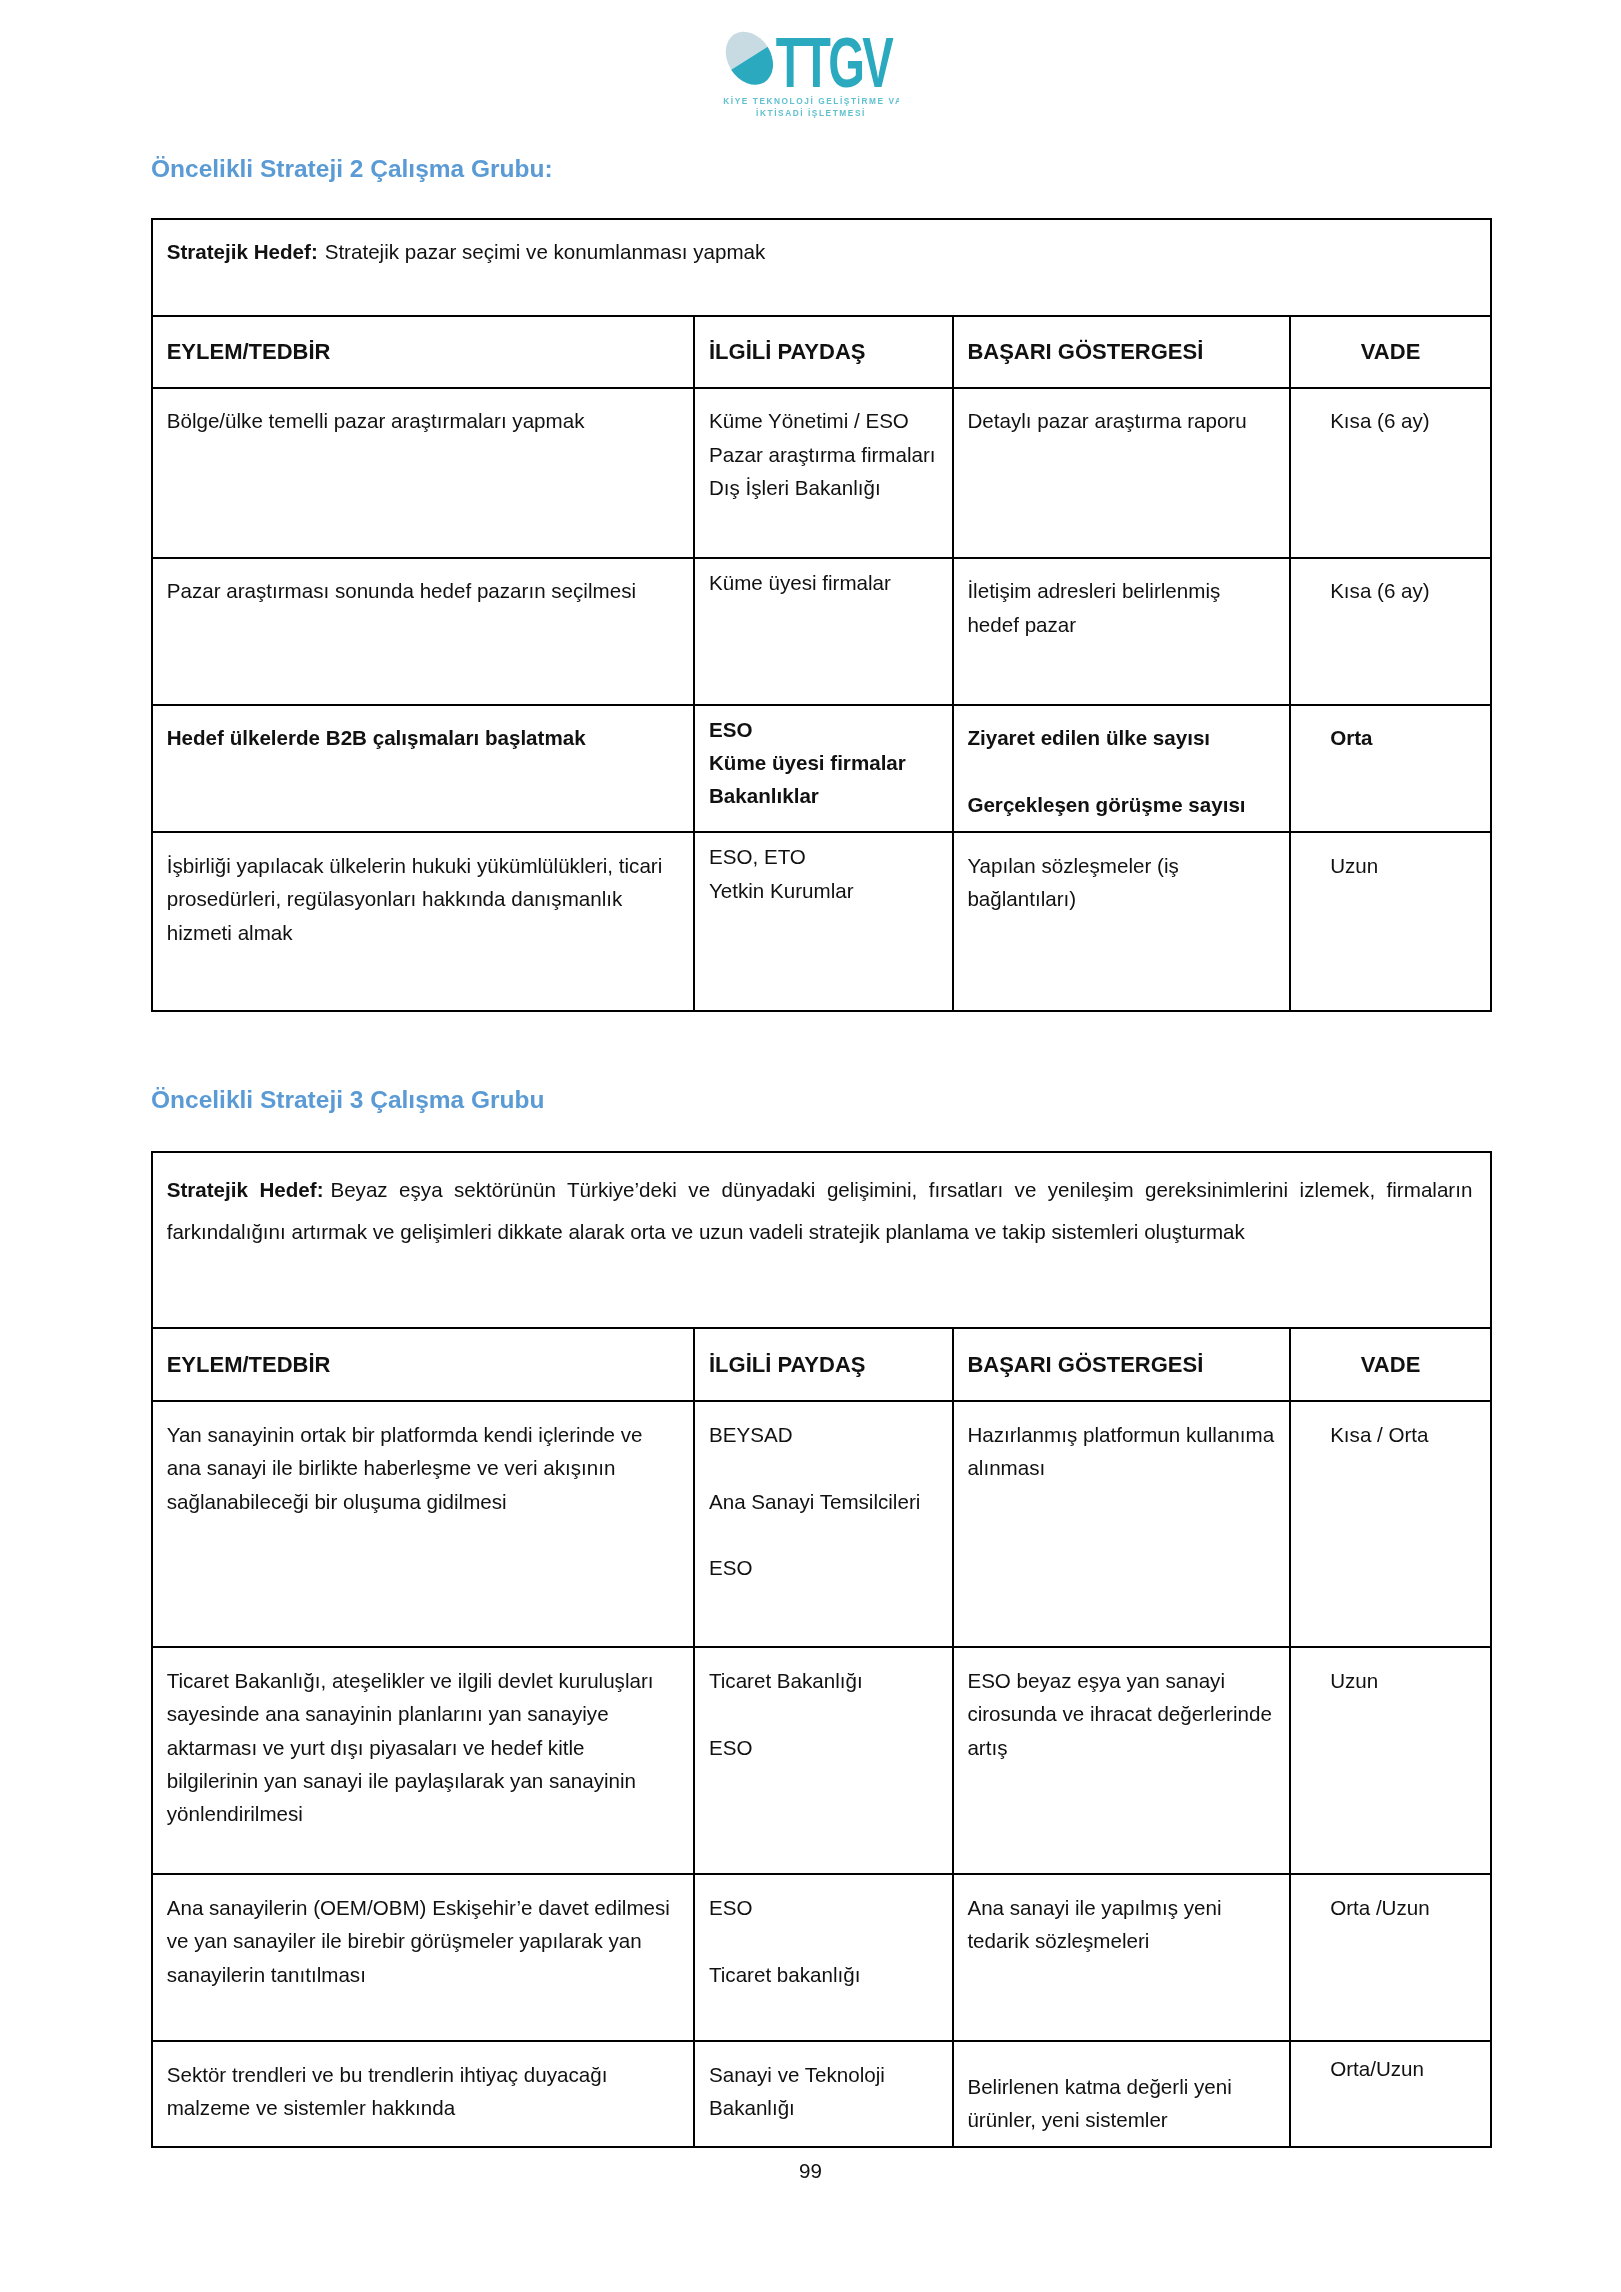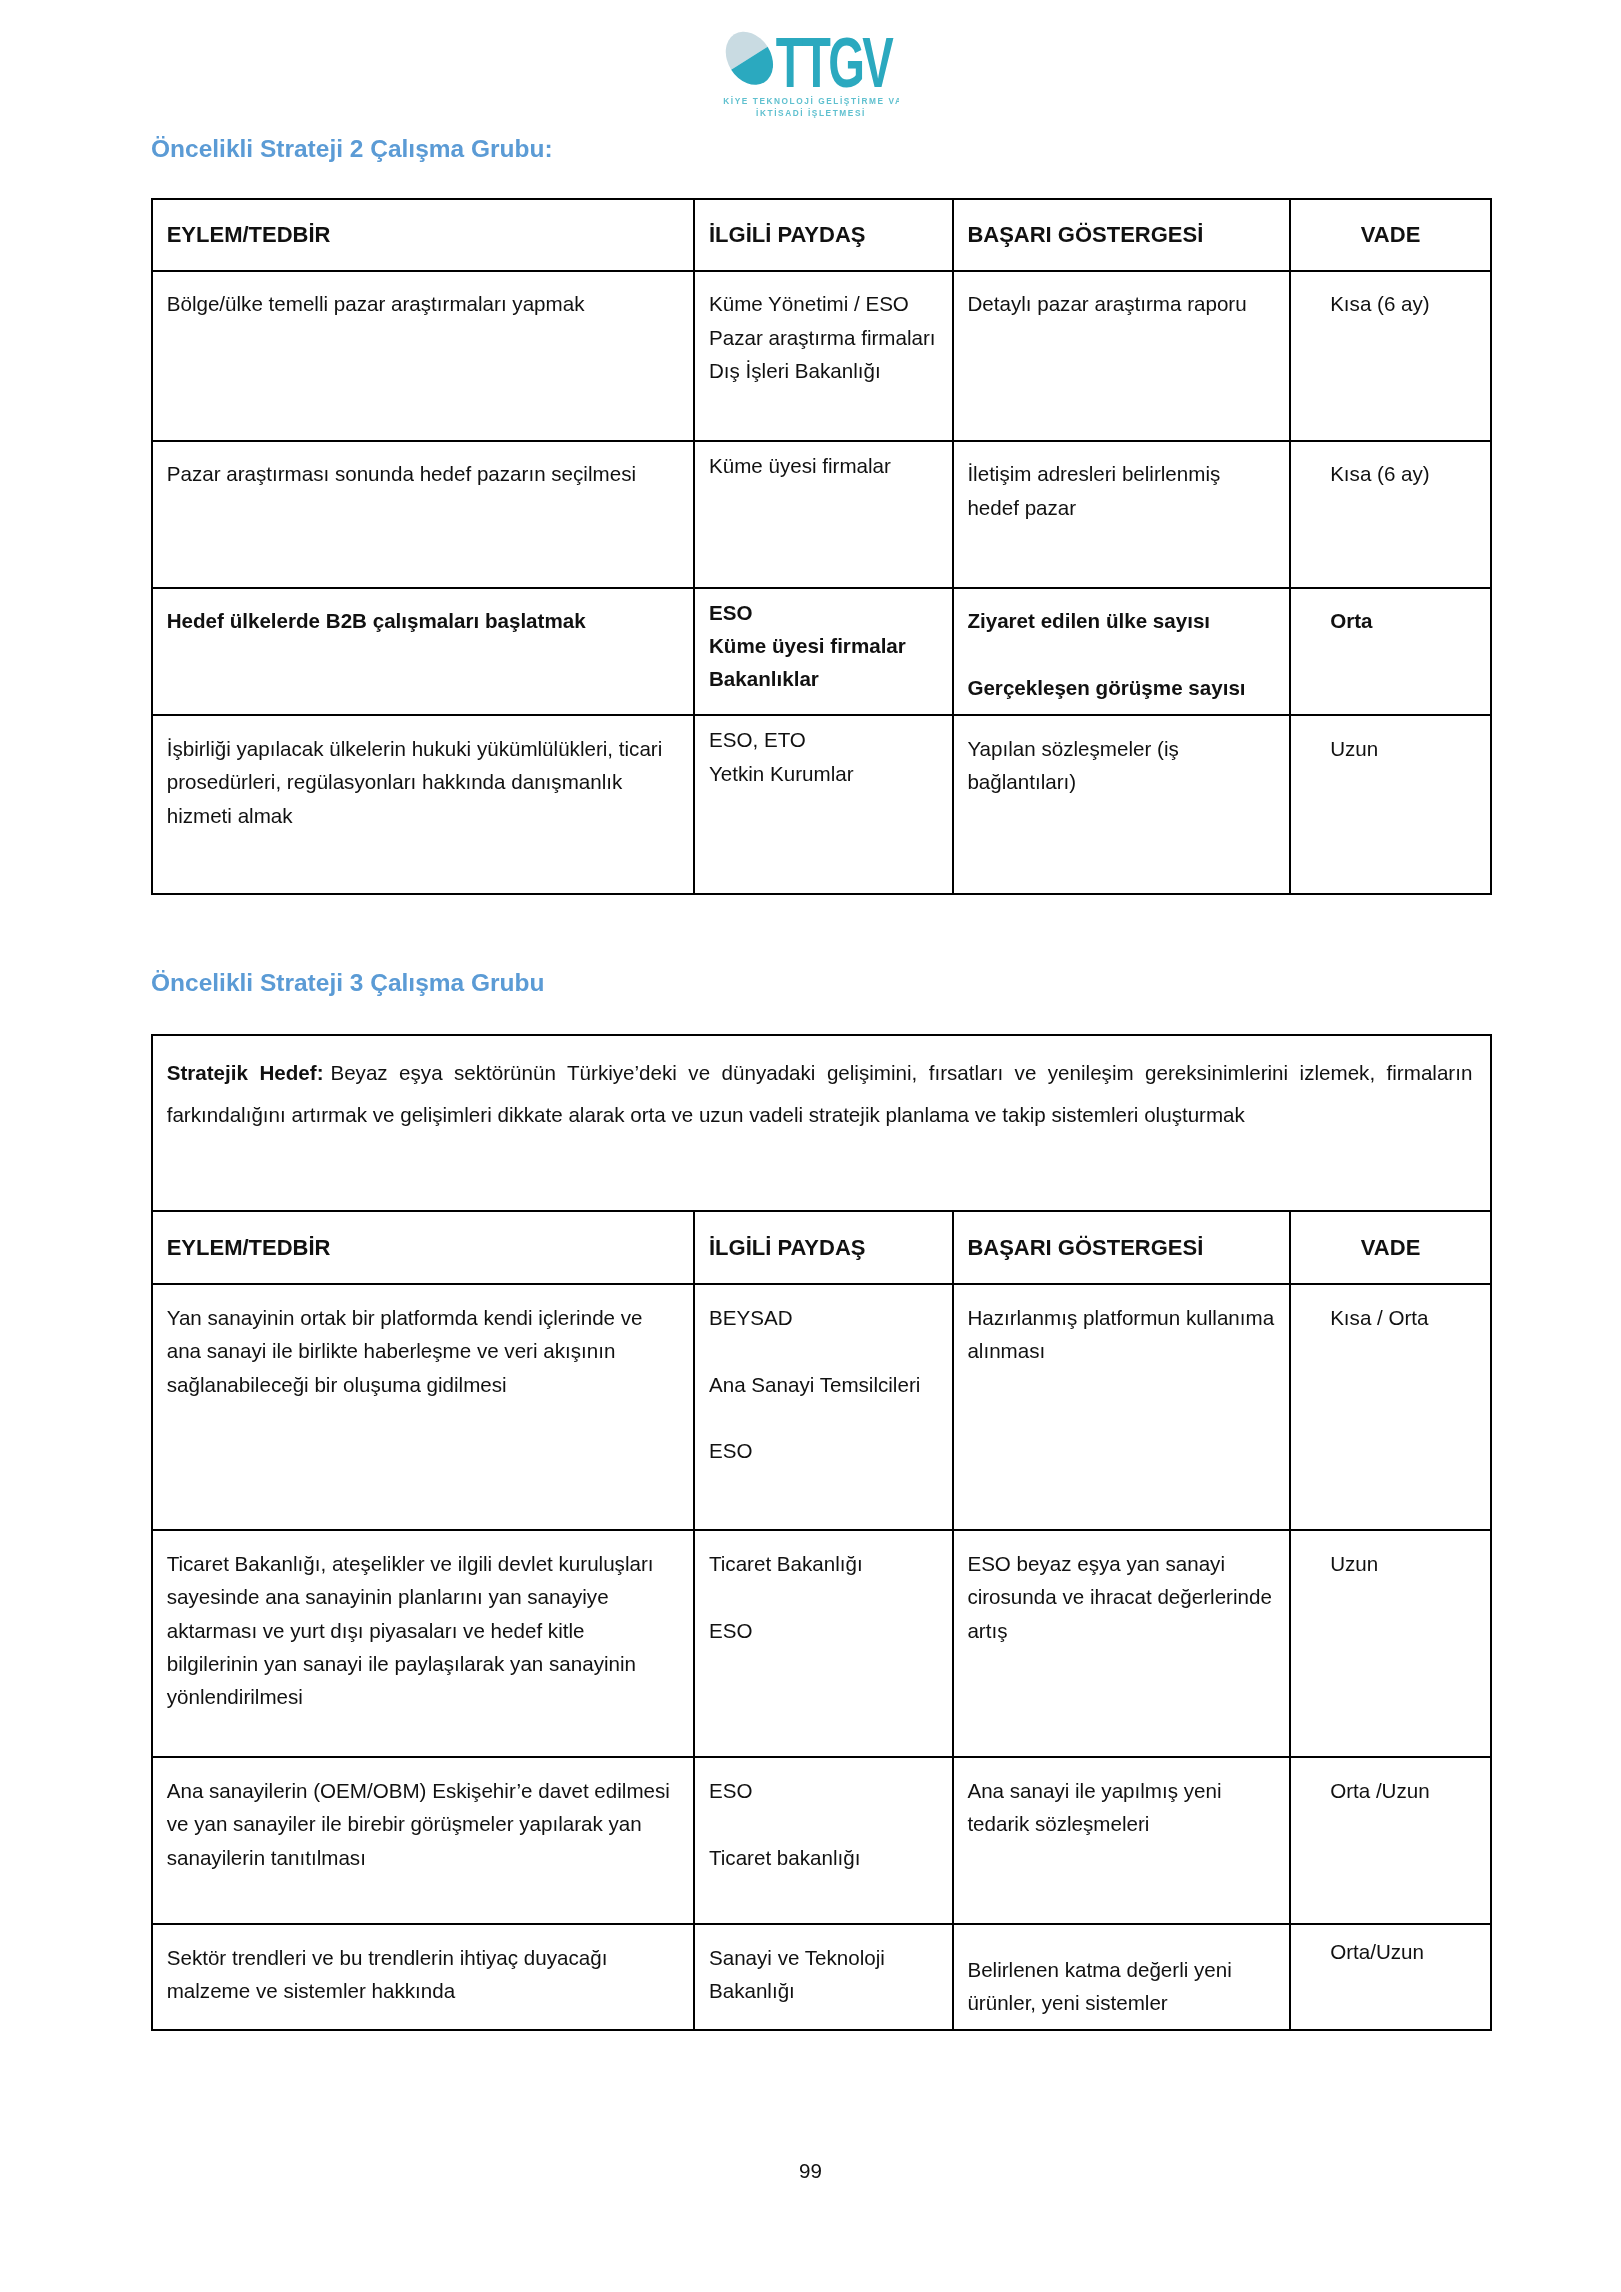--- a/index.html
+++ b/index.html
@@ -13,7 +13,7 @@
   }
   .logo-block { width:176px; margin:0 auto; }
   .page-heading {
-    margin:11px 0 0 151px;
+    margin:31px 0 0 151px;
     font-size:24.5px; font-weight:bold;
     color:#5B9BD5;
   }

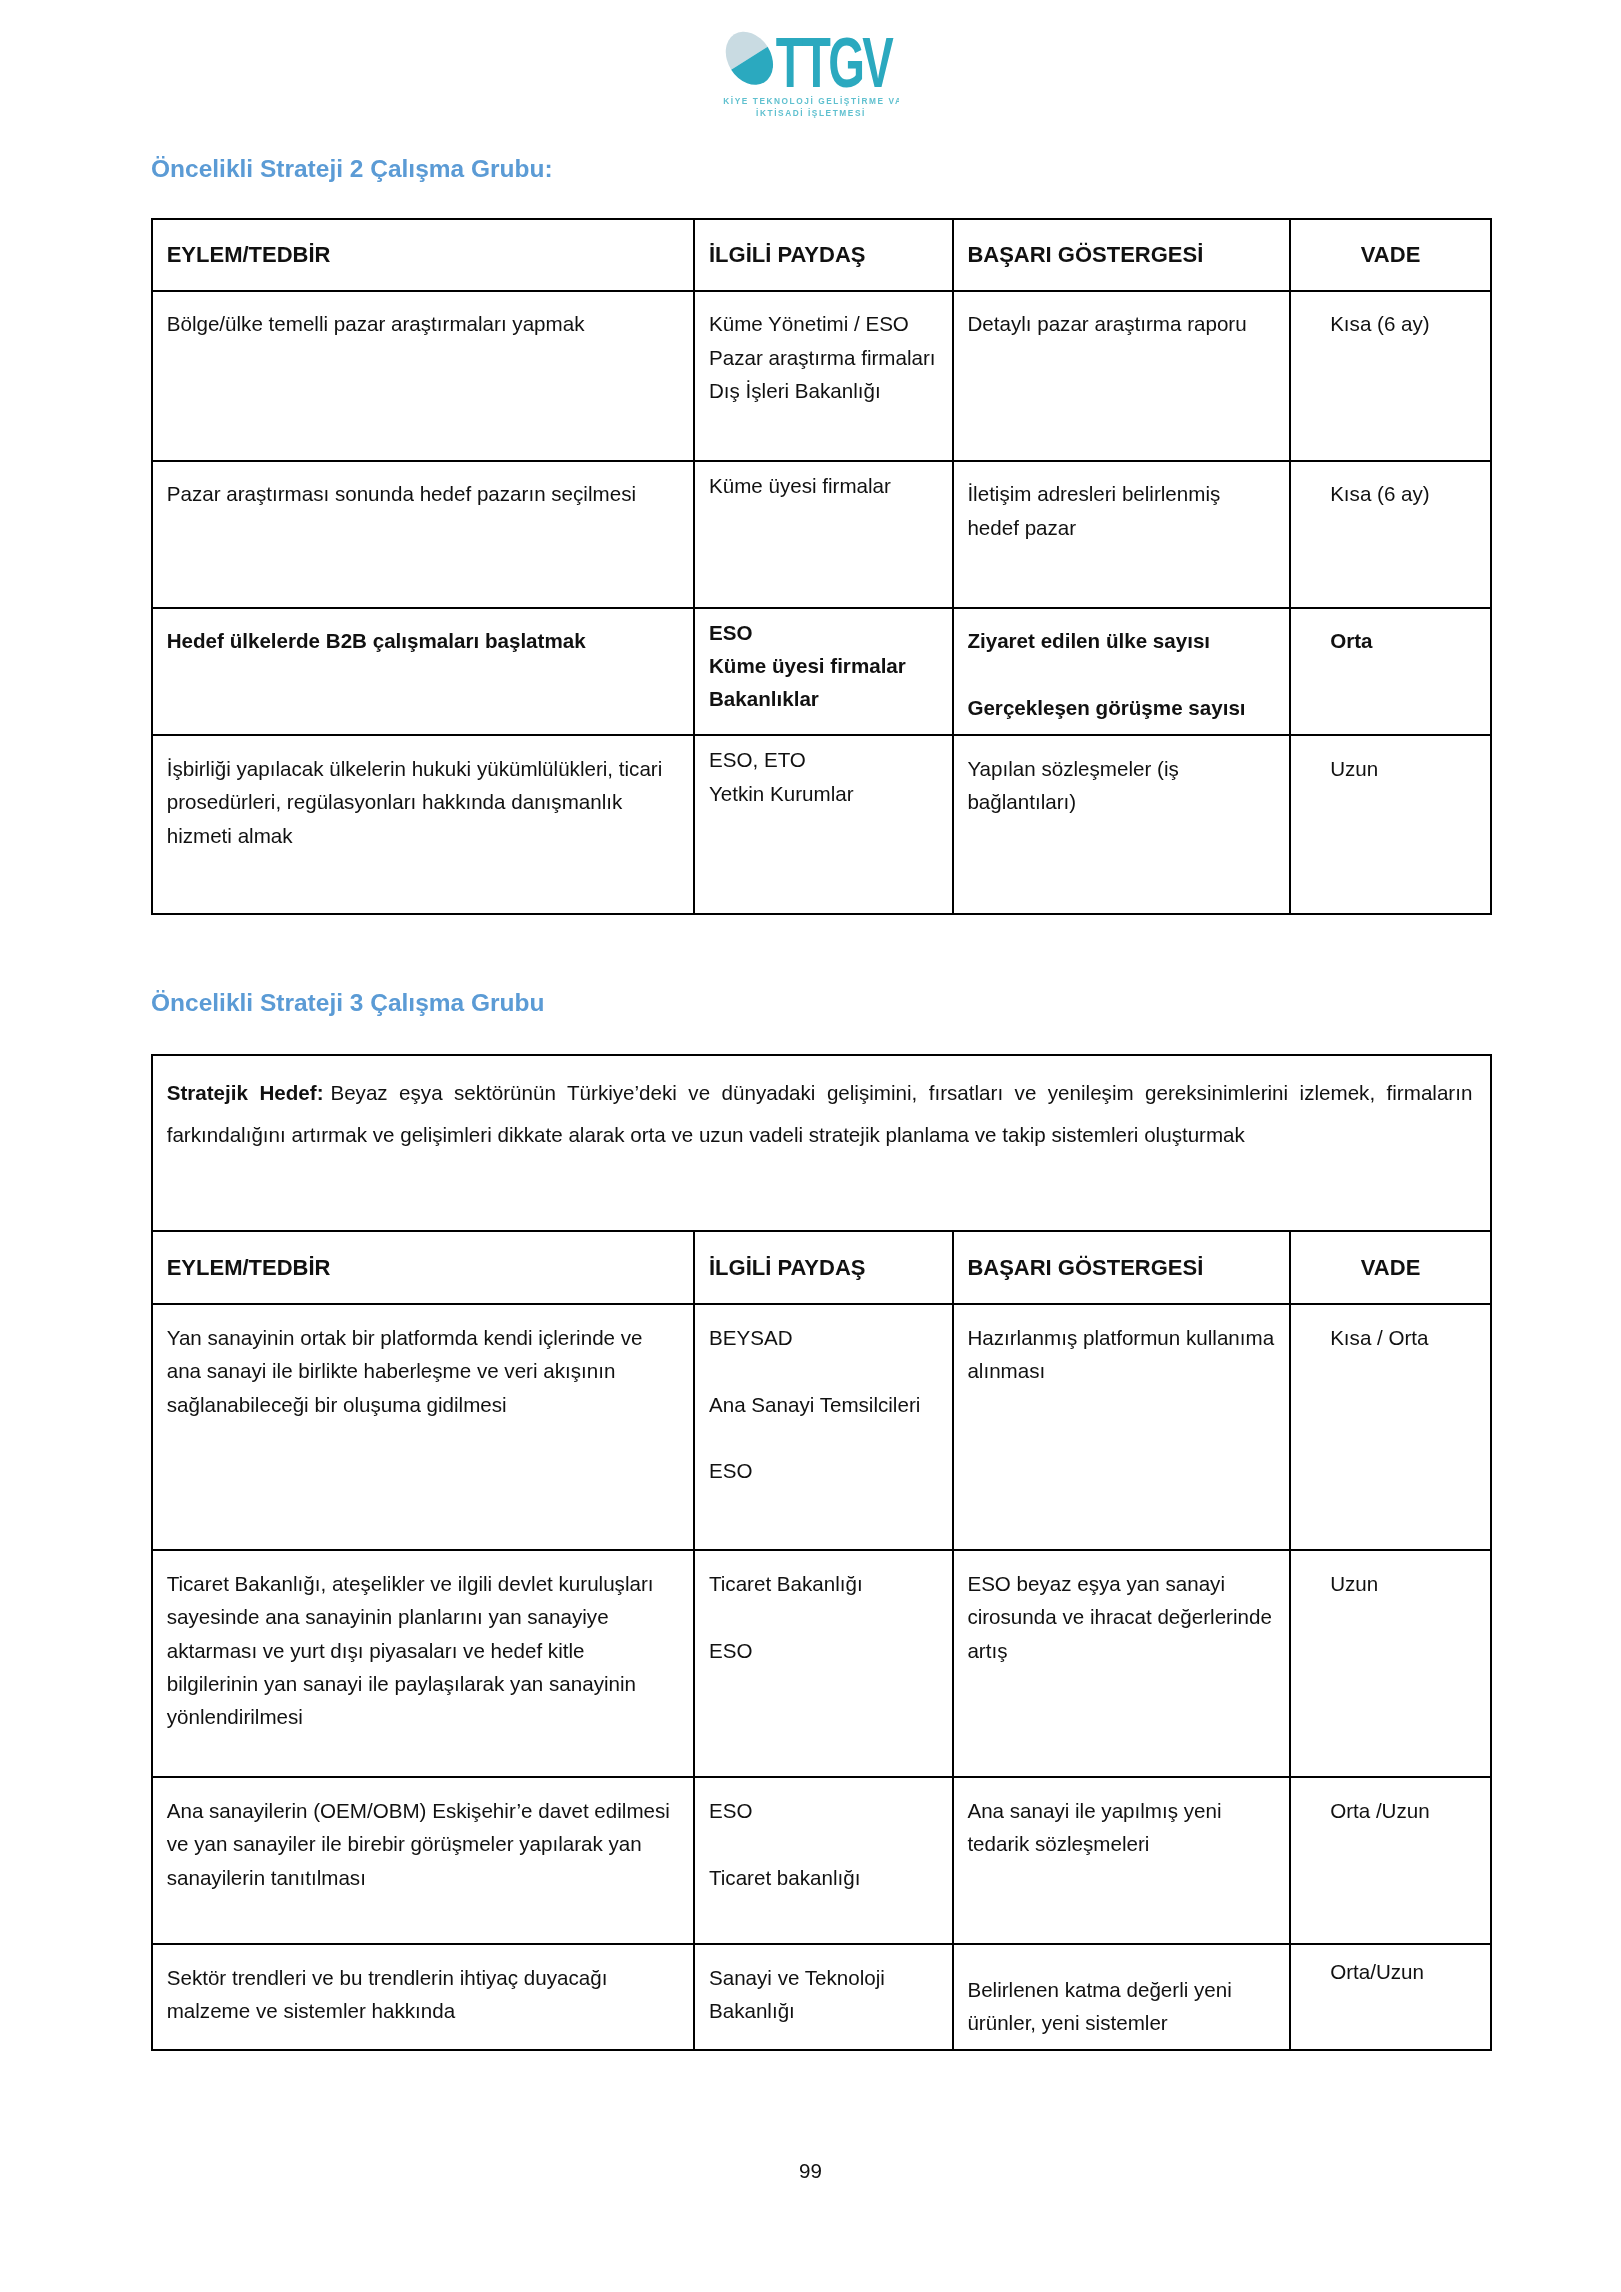--- a/index.html
+++ b/index.html
@@ -89,6 +89,11 @@
       <col class="col-vade">
     </colgroup>
   <tbody>
+      <tr class="t1-goal">
+    <td colspan="4" class="goal-cell">
+      <span class="goal-label">Stratejik Hedef:</span><span>Stratejik pazar seçimi ve konumlanması yapmak</span>
+    </td>
+  </tr>
   <tr class="t1-head">
     <th>EYLEM/TEDBİR</th>
     <th>İLGİLİ PAYDAŞ</th>

